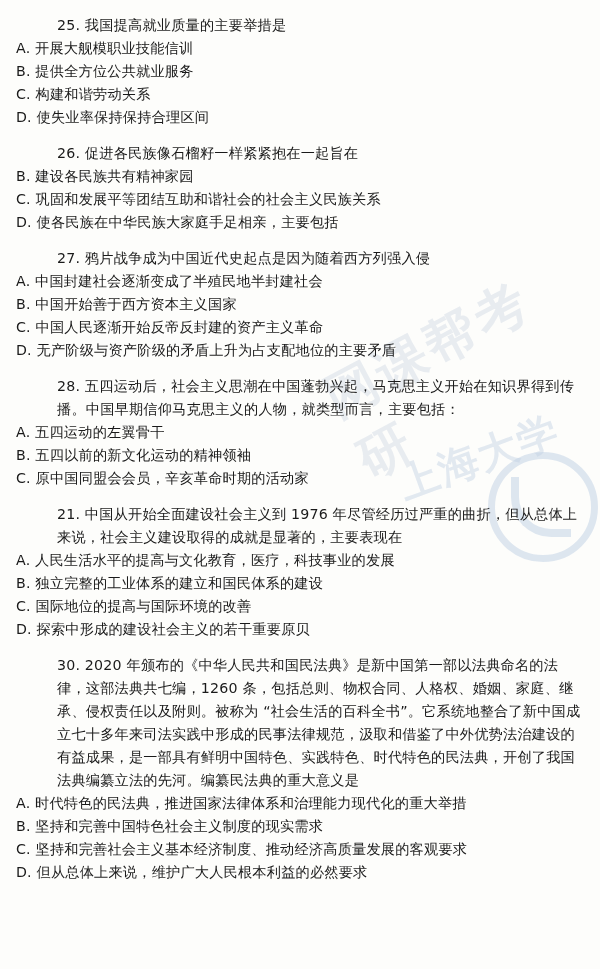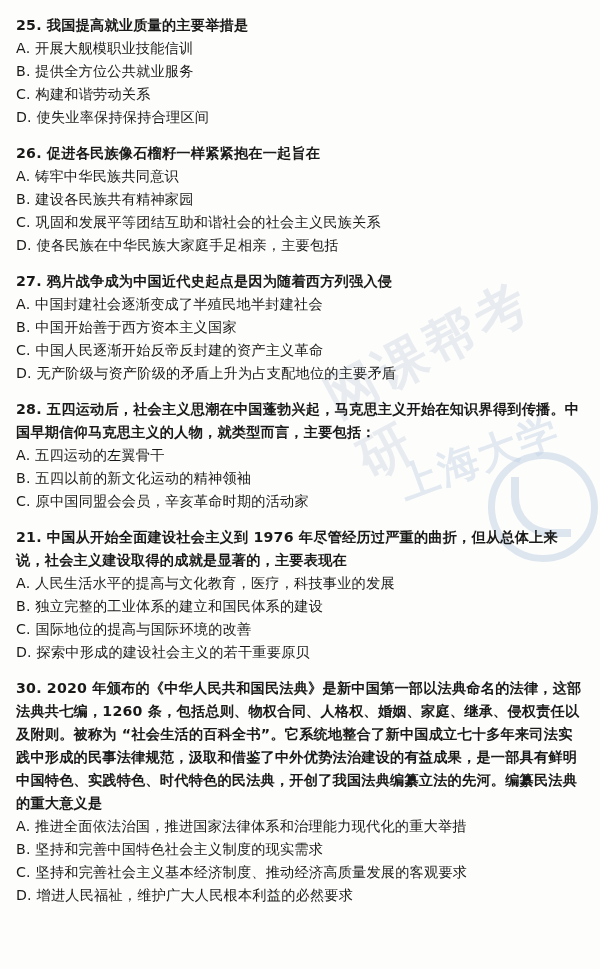--- a/index.html
+++ b/index.html
@@ -73,7 +73,8 @@
     z-index: 2;
   }
   .qstem {
-    font-weight: 700;
+    font-weight: 400;
+    margin-left: 41px;
   }
   .opt {
     white-space: pre-wrap;

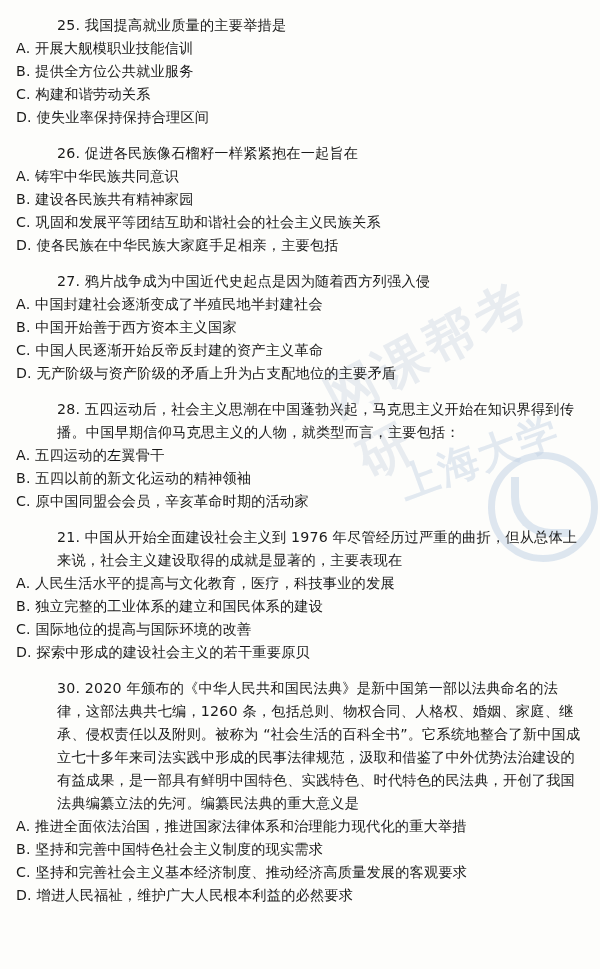--- a/index.html
+++ b/index.html
@@ -99,7 +99,6 @@
 
   <div class="qblock">
     <div class="qstem">26. 促进各民族像石榴籽一样紧紧抱在一起旨在</div>
-    <div class="opt">A. 铸牢中华民族共同意识</div>
     <div class="opt">B. 建设各民族共有精神家园</div>
     <div class="opt">C. 巩固和发展平等团结互助和谐社会的社会主义民族关系</div>
     <div class="opt">D. 使各民族在中华民族大家庭手足相亲，主要包括</div>

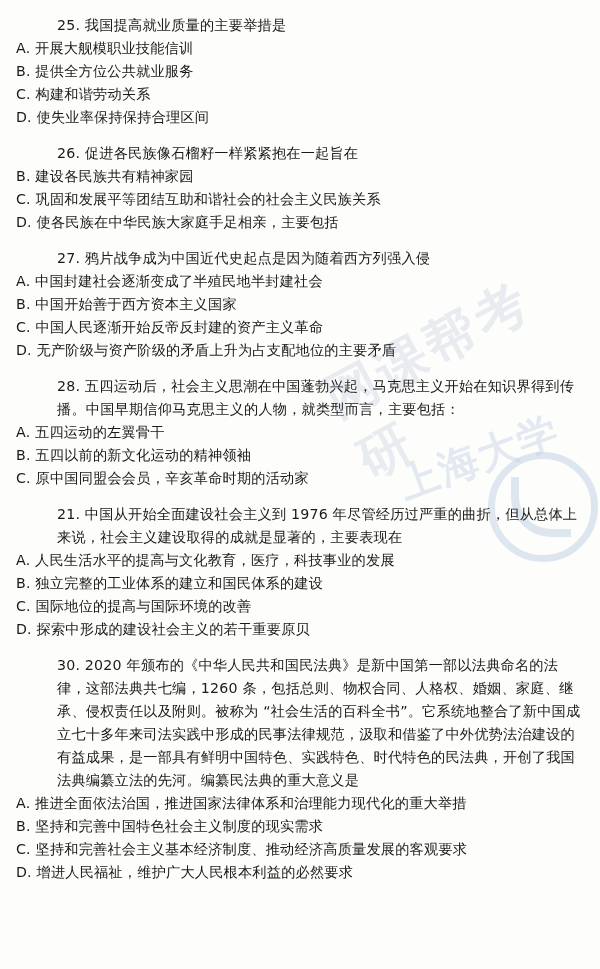--- a/index.html
+++ b/index.html
@@ -130,7 +130,7 @@
   <div class="qblock">
     <div class="qstem">30. 2020 年颁布的《中华人民共和国民法典》是新中国第一部以法典命名的法律，这部法典共七编，1260 条，包括总则、物权合同、人格权、婚姻、家庭、继承、侵权责任以及附则。被称为
 “社会生活的百科全书”。它系统地整合了新中国成立七十多年来司法实践中形成的民事法律规范，汲取和借鉴了中外优势法治建设的有益成果，是一部具有鲜明中国特色、实践特色、时代特色的民法典，开创了我国法典编纂立法的先河。编纂民法典的重大意义是</div>
-    <div class="opt">A. 推进全面依法治国，推进国家法律体系和治理能力现代化的重大举措</div>
+    <div class="opt">A. 时代特色的民法典，推进国家法律体系和治理能力现代化的重大举措</div>
     <div class="opt">B. 坚持和完善中国特色社会主义制度的现实需求</div>
     <div class="opt">C. 坚持和完善社会主义基本经济制度、推动经济高质量发展的客观要求</div>
     <div class="opt">D. 增进人民福祉，维护广大人民根本利益的必然要求</div>

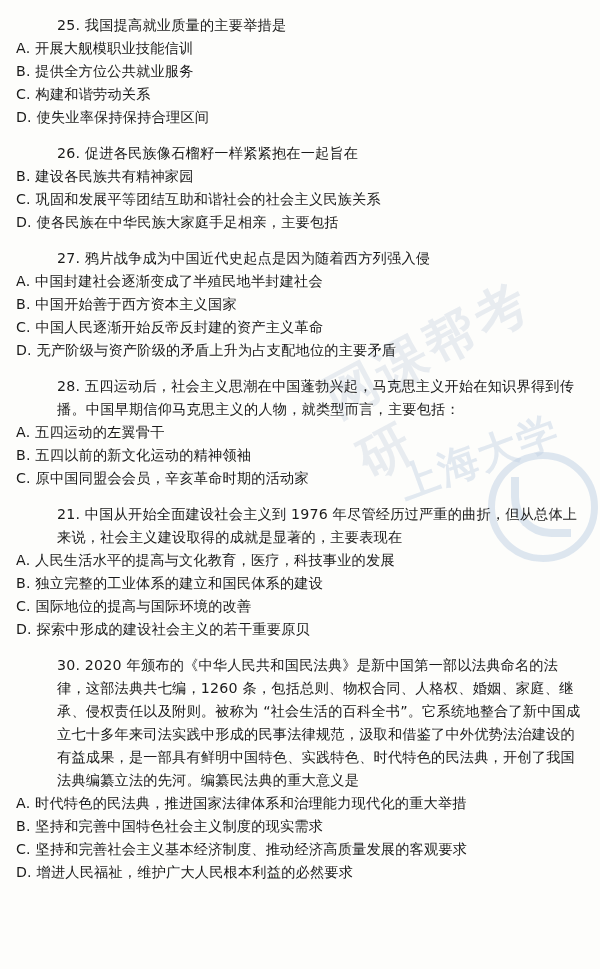--- a/index.html
+++ b/index.html
@@ -133,7 +133,7 @@
     <div class="opt">A. 时代特色的民法典，推进国家法律体系和治理能力现代化的重大举措</div>
     <div class="opt">B. 坚持和完善中国特色社会主义制度的现实需求</div>
     <div class="opt">C. 坚持和完善社会主义基本经济制度、推动经济高质量发展的客观要求</div>
-    <div class="opt">D. 增进人民福祉，维护广大人民根本利益的必然要求</div>
+    <div class="opt">D. 但从总体上来说，维护广大人民根本利益的必然要求</div>
   </div>
 
 </div>

